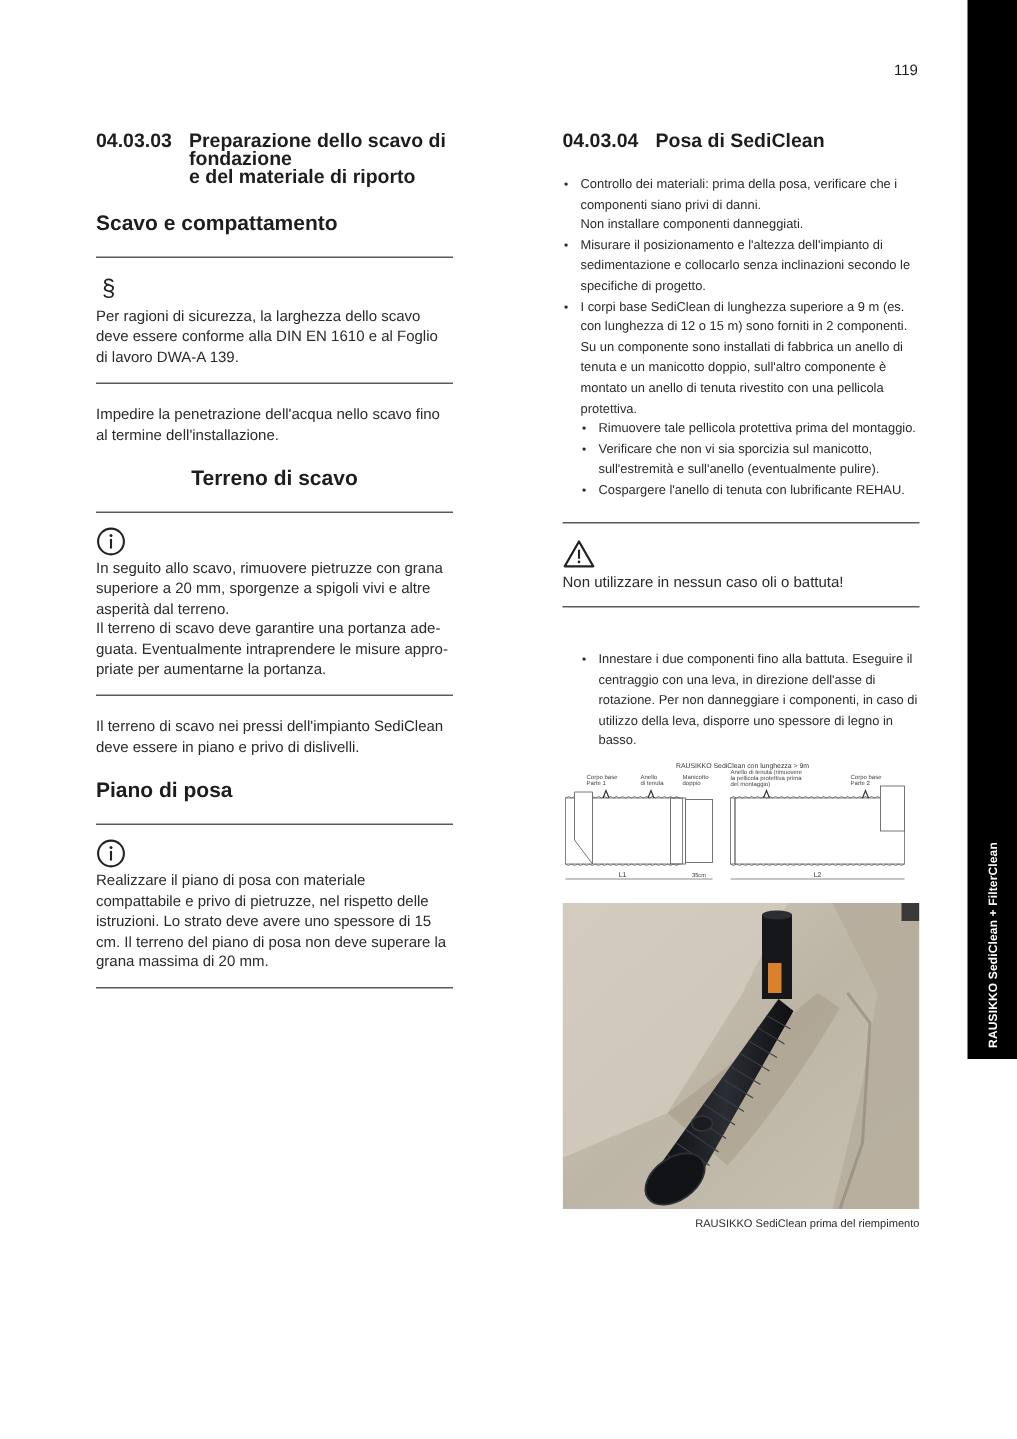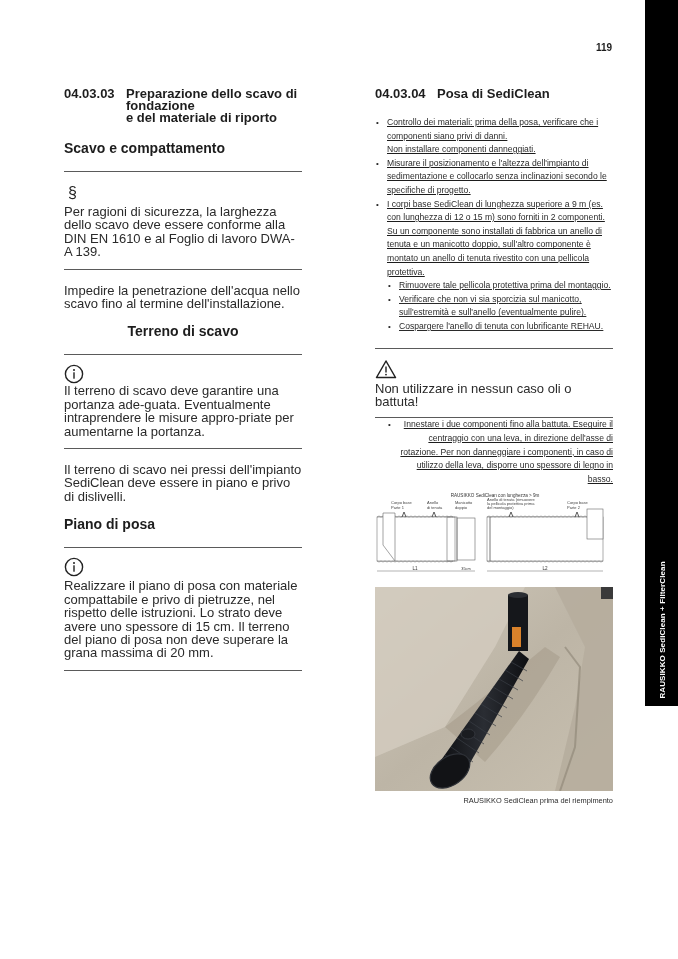--- a/index.html
+++ b/index.html
@@ -5,7 +5,7 @@
   html, body { margin:0; padding:0; background:#ffffff; }
   body { width:678px; height:959px; position:relative; overflow:hidden; font-family:"Liberation Sans", "DejaVu Sans", sans-serif; color:#1d1d1d; }
   .abs { position:absolute; }
-  .page-num { left:596px; top:42px; font-size:10px; font-weight:bold; }
+  .page-num { left:596px; top:42px; font-size:10px; font-weight:normal; }
   .side-tab { left:645px; top:0; width:33px; height:706px; background:#000; }
   .side-tab-label { position:absolute; left:0; top:560px; width:33px; height:140px; }
   .side-tab-label span { position:absolute; left:50%; top:50%; transform:translate(-50%,-50%) rotate(-90deg); white-space:nowrap; color:#fff; font-size:8px; font-weight:bold; letter-spacing:0.1px; }

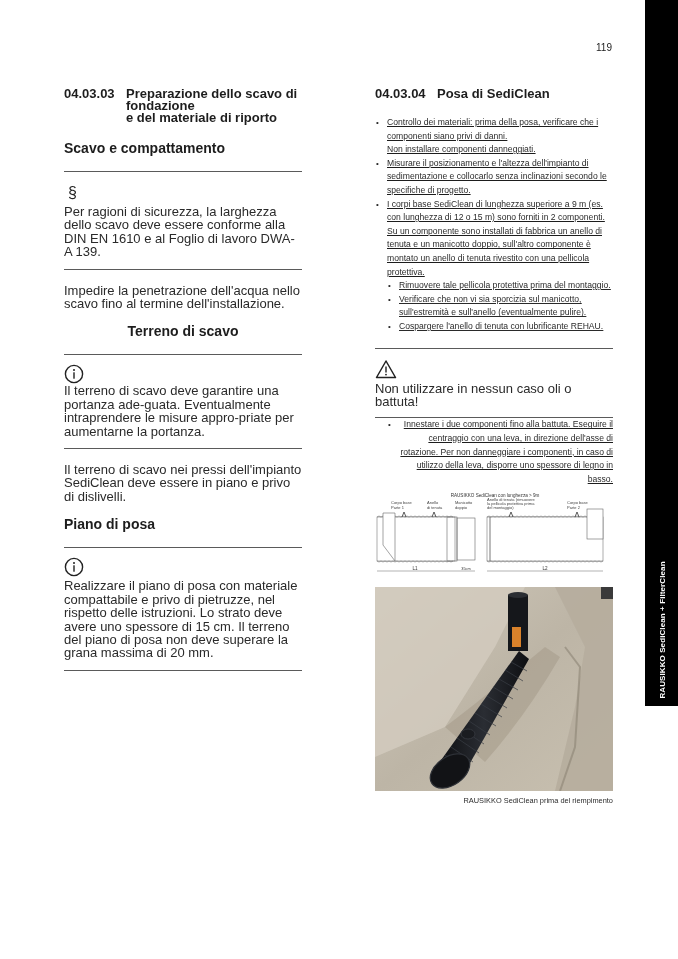--- a/index.html
+++ b/index.html
@@ -22,7 +22,7 @@
   .icon { display:block; }
   .para-icon-section { font-size:16px; line-height:16px; color:#222; }
 
-  ul.bullets { margin:0; padding:0 0 0 12px; list-style:none;text-decoration:underline; }
+  ul.bullets { margin:0; padding:0 0 0 12px; list-style:none; }
   ul.bullets li { position:relative; font-size:8.6px; line-height:13.6px; color:#2a2a2a; }
   ul.bullets li::before { content:"\2022"; position:absolute; left:-11px; top:0; font-size:8px; }
   ul.sub { margin:0; padding:0 0 0 12px; list-style:none; }

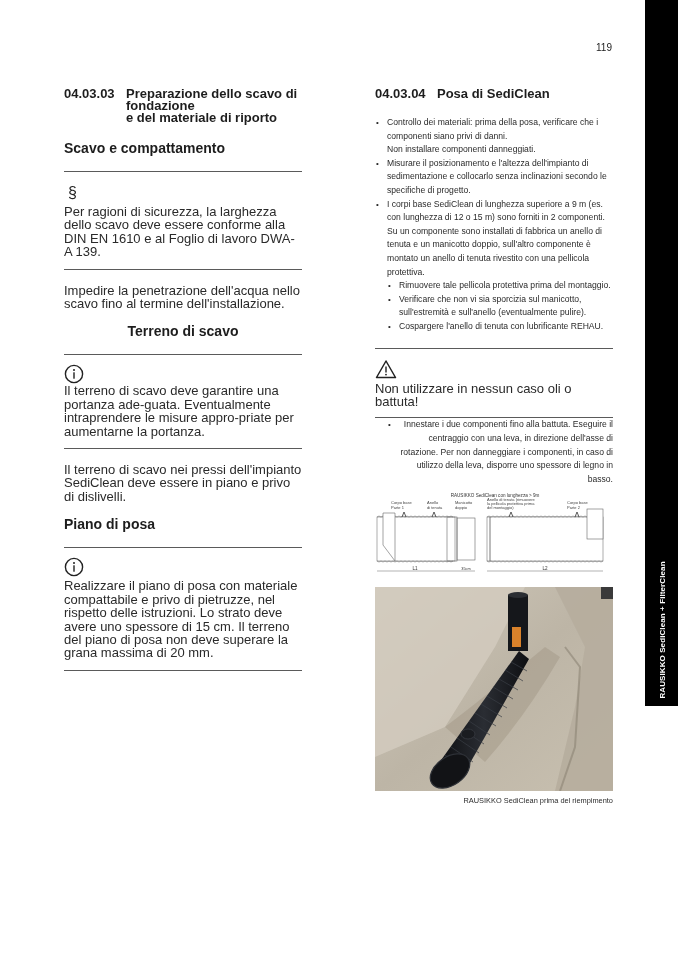--- a/index.html
+++ b/index.html
@@ -17,7 +17,7 @@
   .sec-num { width:62px; flex:none; }
   .sec-title { flex:1; }
   .subhead { font-weight:bold; font-size:14px; line-height:12px; }
-  .para { font-size:13px; line-height:13.4px; color:#2a2a2a; }
+  .para { font-size:10px; line-height:13.4px; color:#2a2a2a; }
   .rule { height:0; border-top:1.4px solid #5a5a5a; }
   .icon { display:block; }
   .para-icon-section { font-size:16px; line-height:16px; color:#222; }

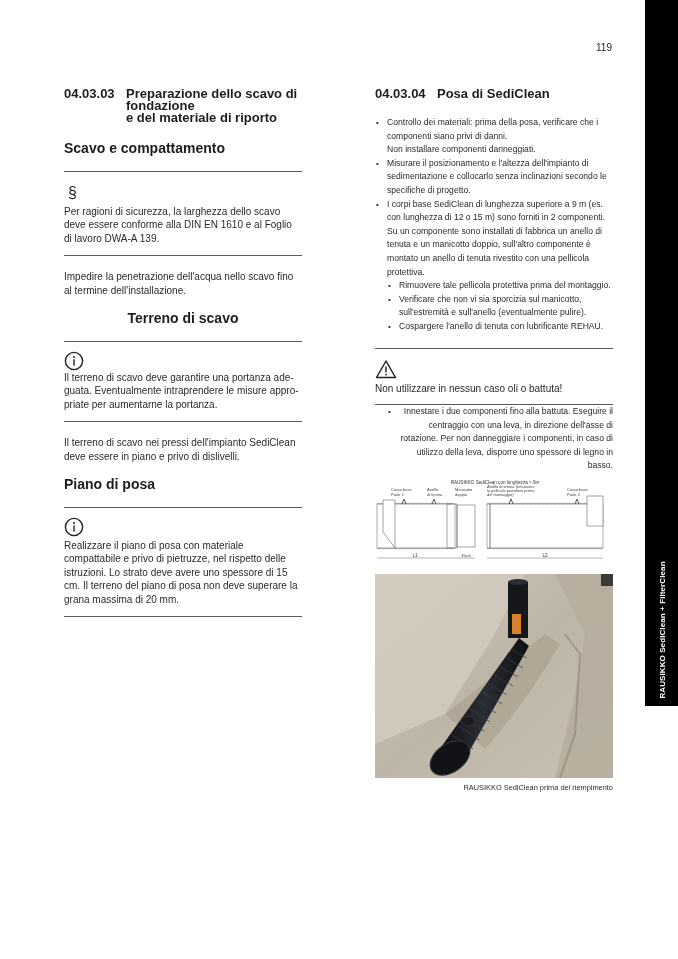--- a/index.html
+++ b/index.html
@@ -65,6 +65,7 @@
     <circle cx="10" cy="6" r="1" fill="#222"></circle>
     <rect x="9.3" y="8.3" width="1.4" height="6.4" fill="#222"></rect>
   </svg>
+  <div class="para" style="margin-top:2px;">In seguito allo scavo, rimuovere pietruzze con grana superiore a 20 mm, sporgenze a spigoli vivi e altre asperità dal terreno.</div>
   <div class="para">Il terreno di scavo deve garantire una portanza ade-guata. Eventualmente intraprendere le misure appro-priate per aumentarne la portanza.</div>
   <div class="rule" style="margin-top:10px;"></div>
   <div class="para" style="margin-top:14px;">Il terreno di scavo nei pressi dell'impianto SediClean deve essere in piano e privo di dislivelli.</div>

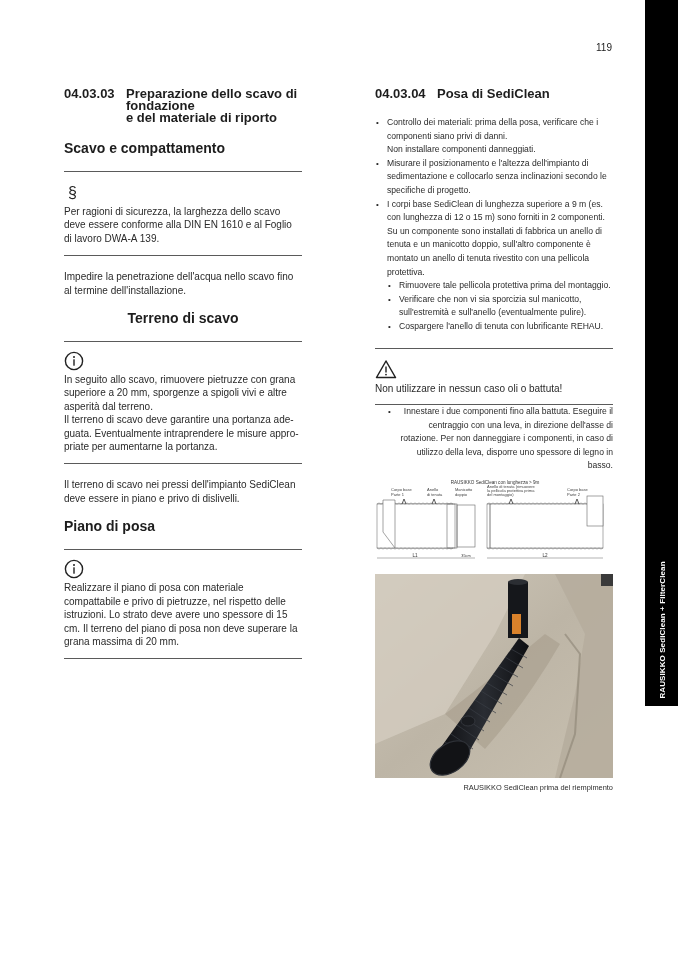--- a/index.html
+++ b/index.html
@@ -112,7 +112,7 @@
   <div class="para" style="margin-top:3px;">Non utilizzare in nessun caso oli o battuta!</div>
   <div class="rule" style="margin-top:9px;"></div>
 
-  <ul class="bullets" style="margin-top:0;padding-left:24px;text-align:right;">
+  <ul class="bullets" style="margin-top:28px;padding-left:24px;">
     <li>Innestare i due componenti fino alla battuta. Eseguire il centraggio con una leva, in direzione dell'asse di rotazione. Per non danneggiare i componenti, in caso di utilizzo della leva, disporre uno spessore di legno in basso.</li>
   </ul>
 

